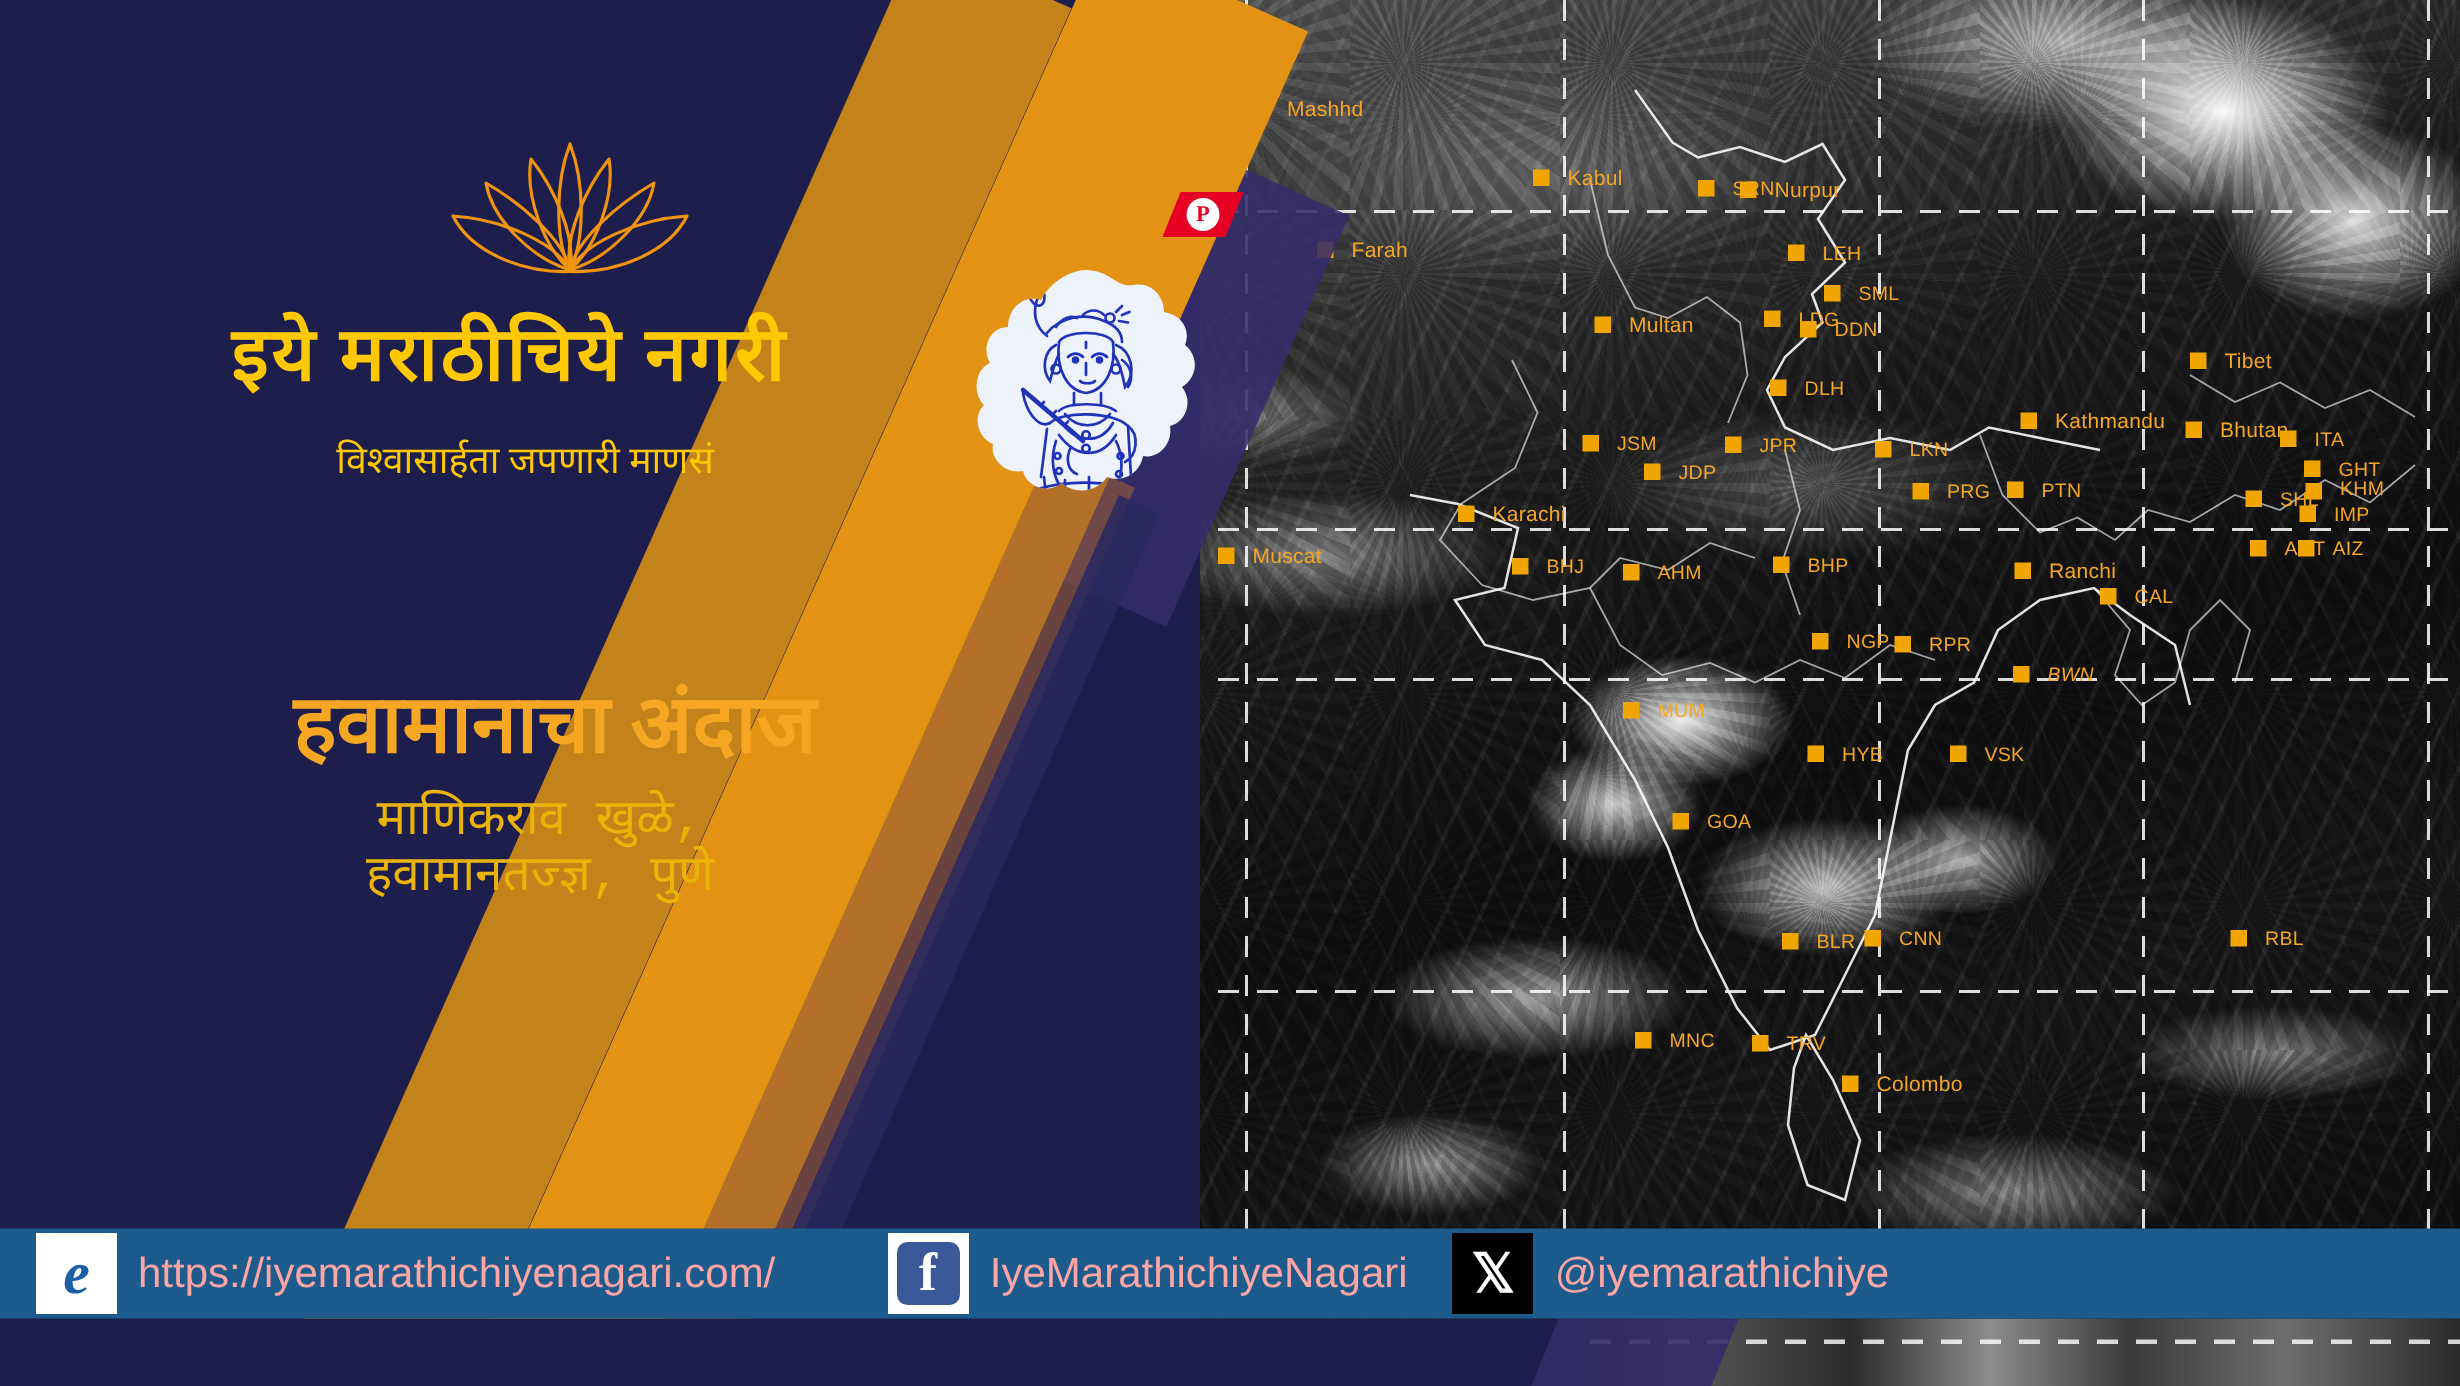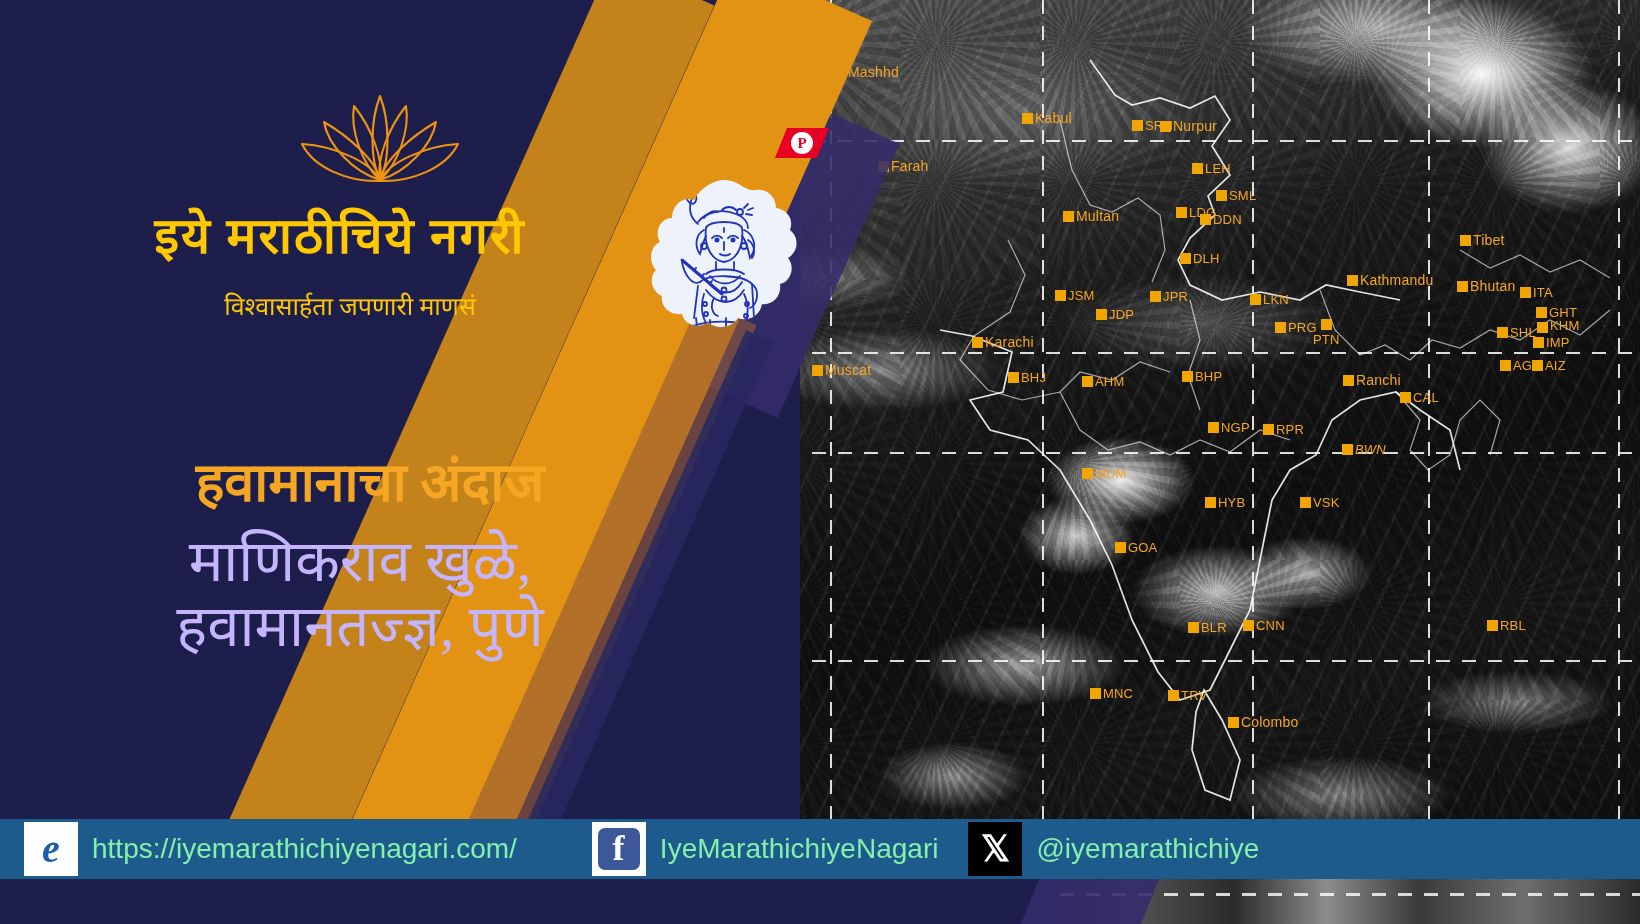--- a/index.html
+++ b/index.html
@@ -60,7 +60,7 @@
   svg.coast path{fill:none;stroke:rgba(255,255,255,.88);stroke-width:1.7;}
   svg.coast path.thin{stroke:rgba(255,255,255,.62);stroke-width:1.2;}
 
-  .city{position:absolute;display:flex;align-items:center;gap:2px;white-space:nowrap;}
+  .city{position:absolute;display:flex;align-items:center;gap:12px;white-space:nowrap;}
   .city i{display:block;width:11px;height:11px;background:#f0a500;flex:none;}
   .city b{font-weight:400;font-size:14px;color:#f5a623;
     font-family:"Liberation Sans",sans-serif;letter-spacing:.2px;}

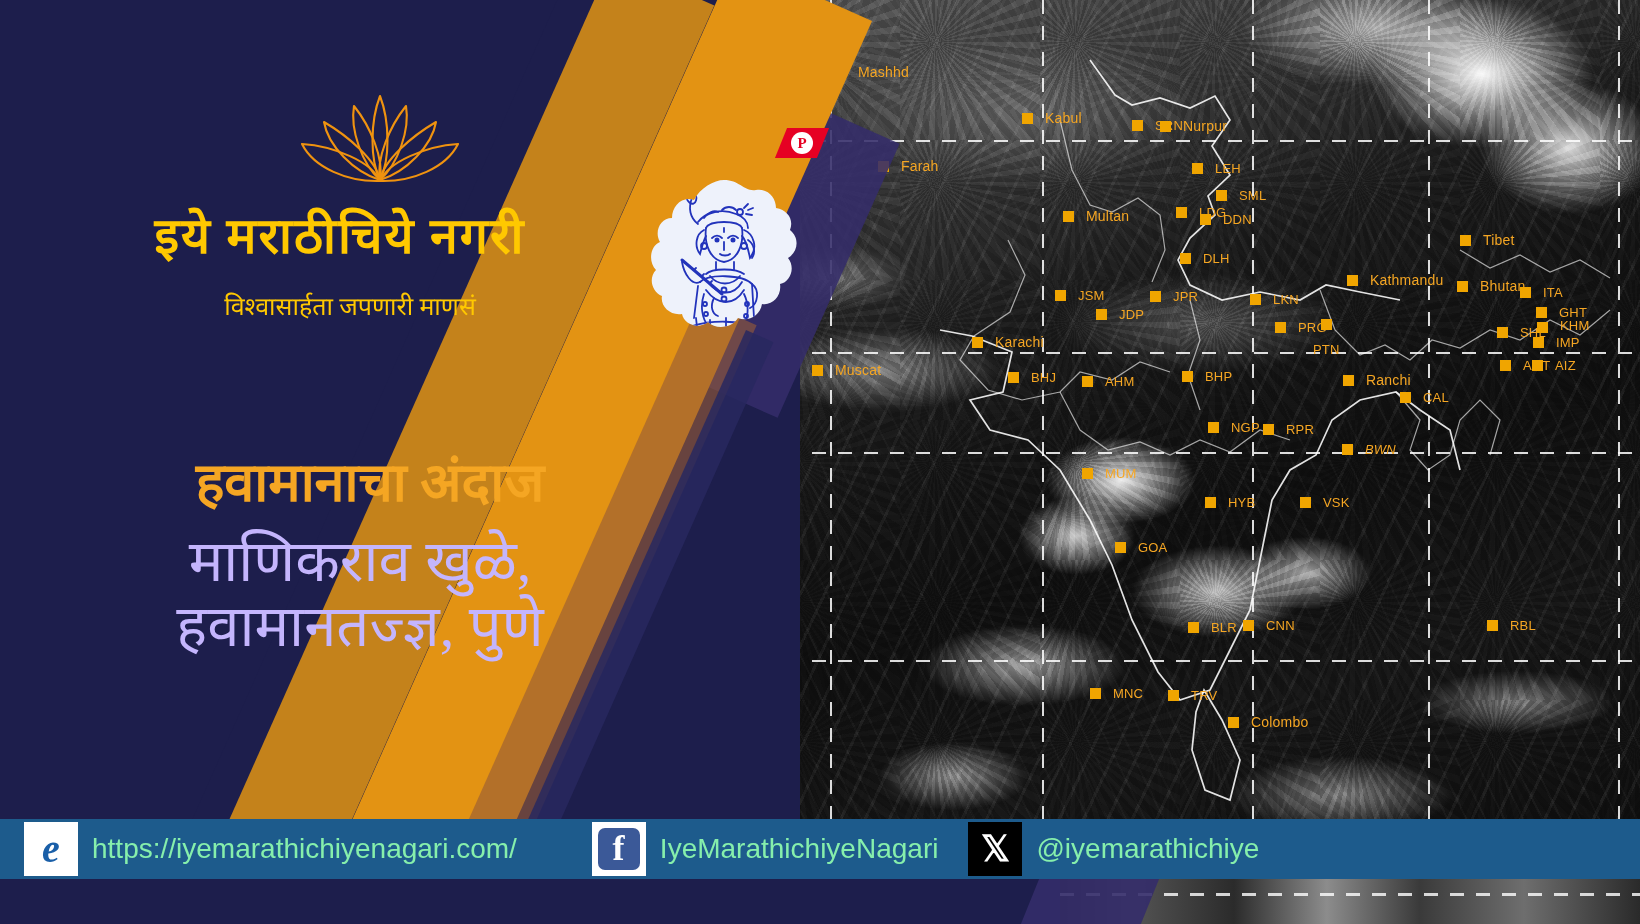--- a/index.html
+++ b/index.html
@@ -223,7 +223,7 @@
           <i></i>
           <b>PRG</b>
         </div>
-        <div class="city small" style="left: 553px; top: 319px; flex-direction: column;">
+        <div class="city small" style="left: 578px; top: 319px;">
           <i></i>
           <b>PTN</b>
         </div>

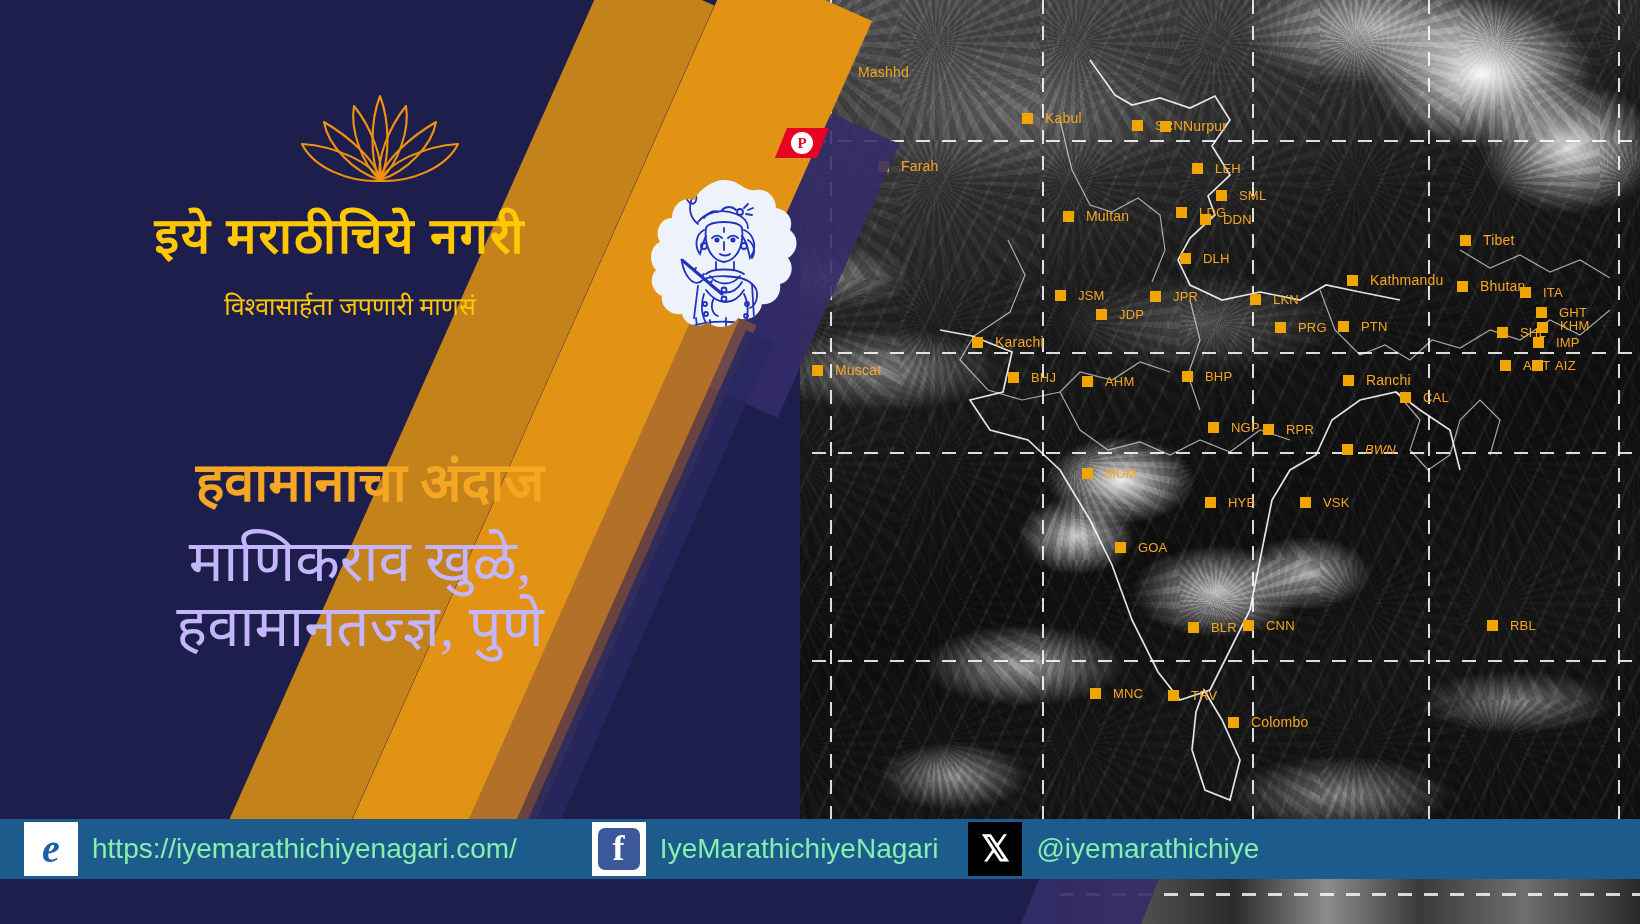--- a/index.html
+++ b/index.html
@@ -89,7 +89,7 @@
     font-family:"Liberation Serif",serif;font-weight:700;font-size:54px;color:#f5a623;
     line-height:1.04;}
   .byline{position:absolute;left:30px;top:530px;width:660px;text-align:center;
-    font-family:Liberation Serif, serif;font-size:58px;color:#c4b5fd;line-height:1.12;}
+    font-family:Liberation Mono, monospace;font-size:33px;color:#eab308;line-height:1.12;}
 
   
   .krishna{position:absolute;left:648px;top:178px;width:152px;height:160px;}

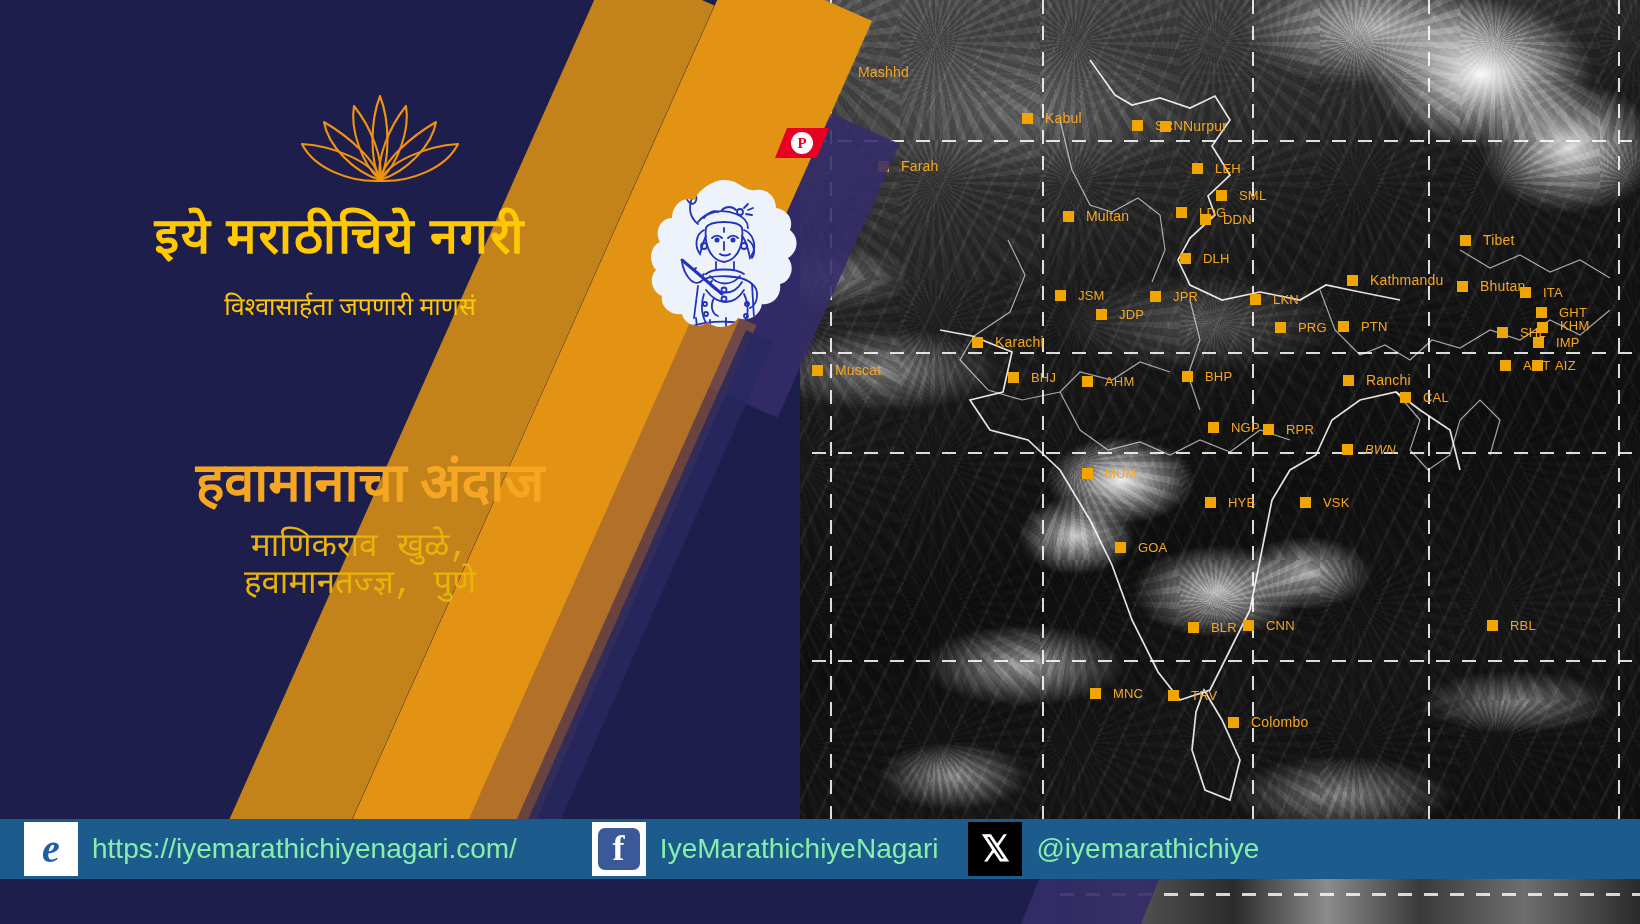--- a/index.html
+++ b/index.html
@@ -105,7 +105,7 @@
   .footer{position:absolute;left:0;bottom:45px;width:1640px;height:60px;background:#1d5b8c;
     display:flex;align-items:center;}
   .fitem{display:flex;align-items:center;gap:14px;height:60px;}
-  .fitem .lbl{color:#86efac;font-size:28px;font-family:"Liberation Sans",sans-serif;font-weight:300;}
+  .fitem .lbl{color:#fca5a5;font-size:28px;font-family:"Liberation Sans",sans-serif;font-weight:300;}
   .icobox{width:54px;height:54px;background:#fff;display:flex;align-items:center;justify-content:center;flex:none;}
   .icobox.dark{background:#000;}
   .fb{width:42px;height:42px;background:#3b5998;border-radius:7px;position:relative;}

